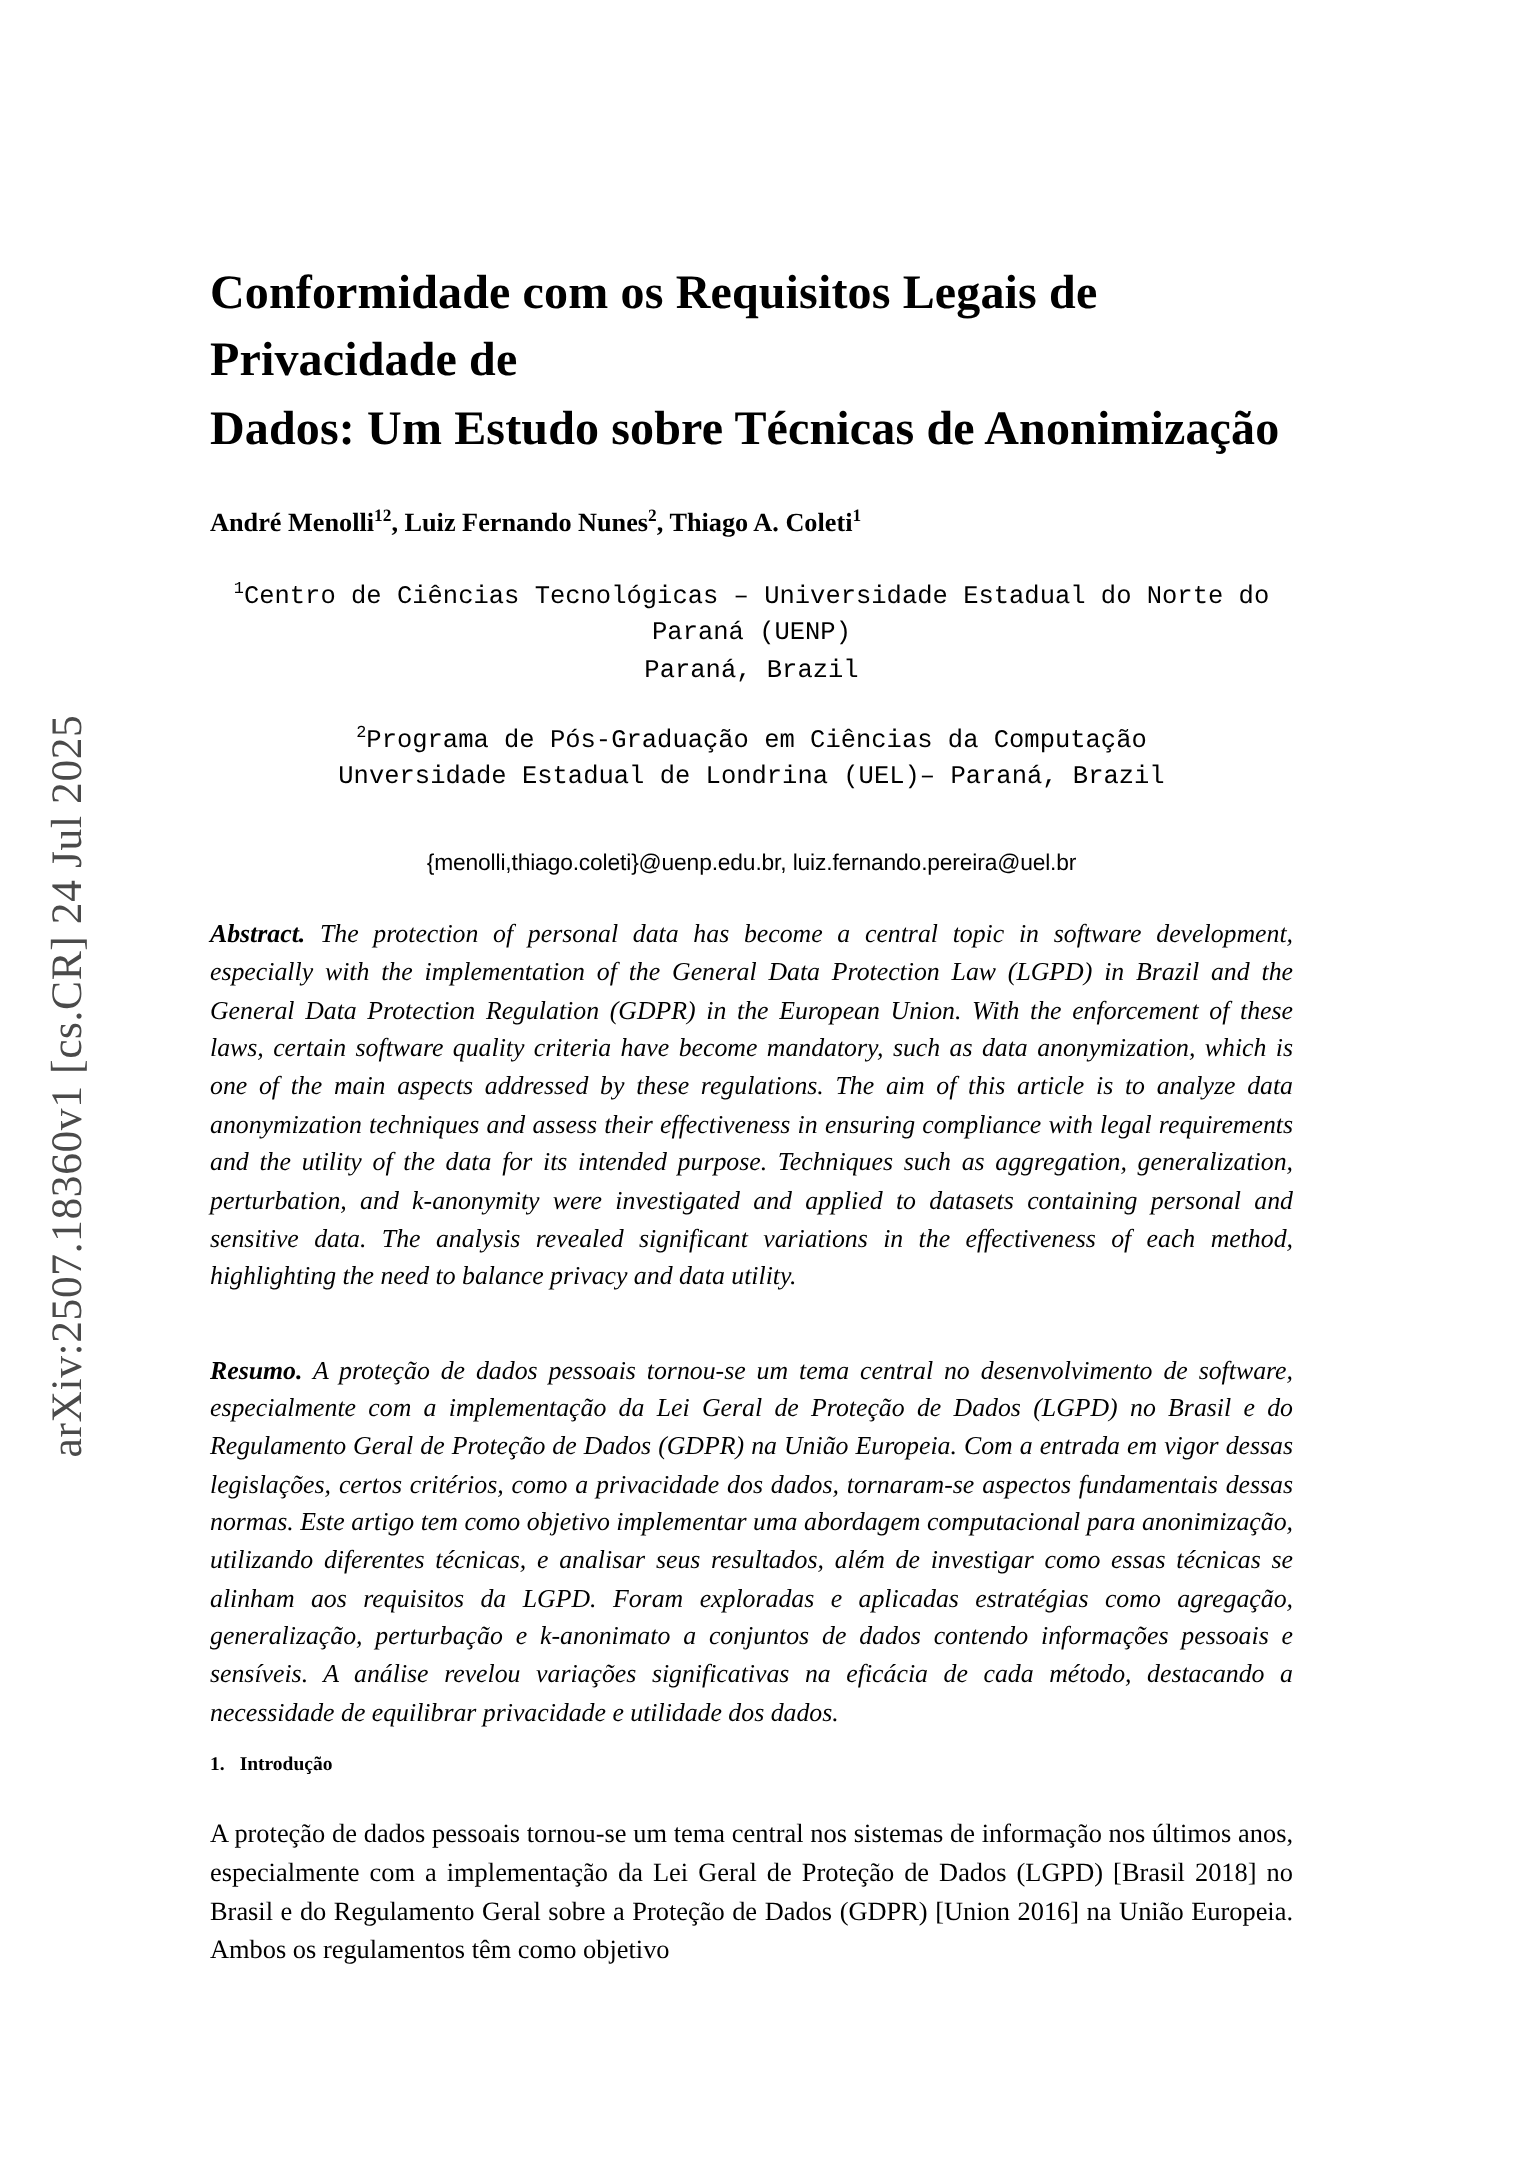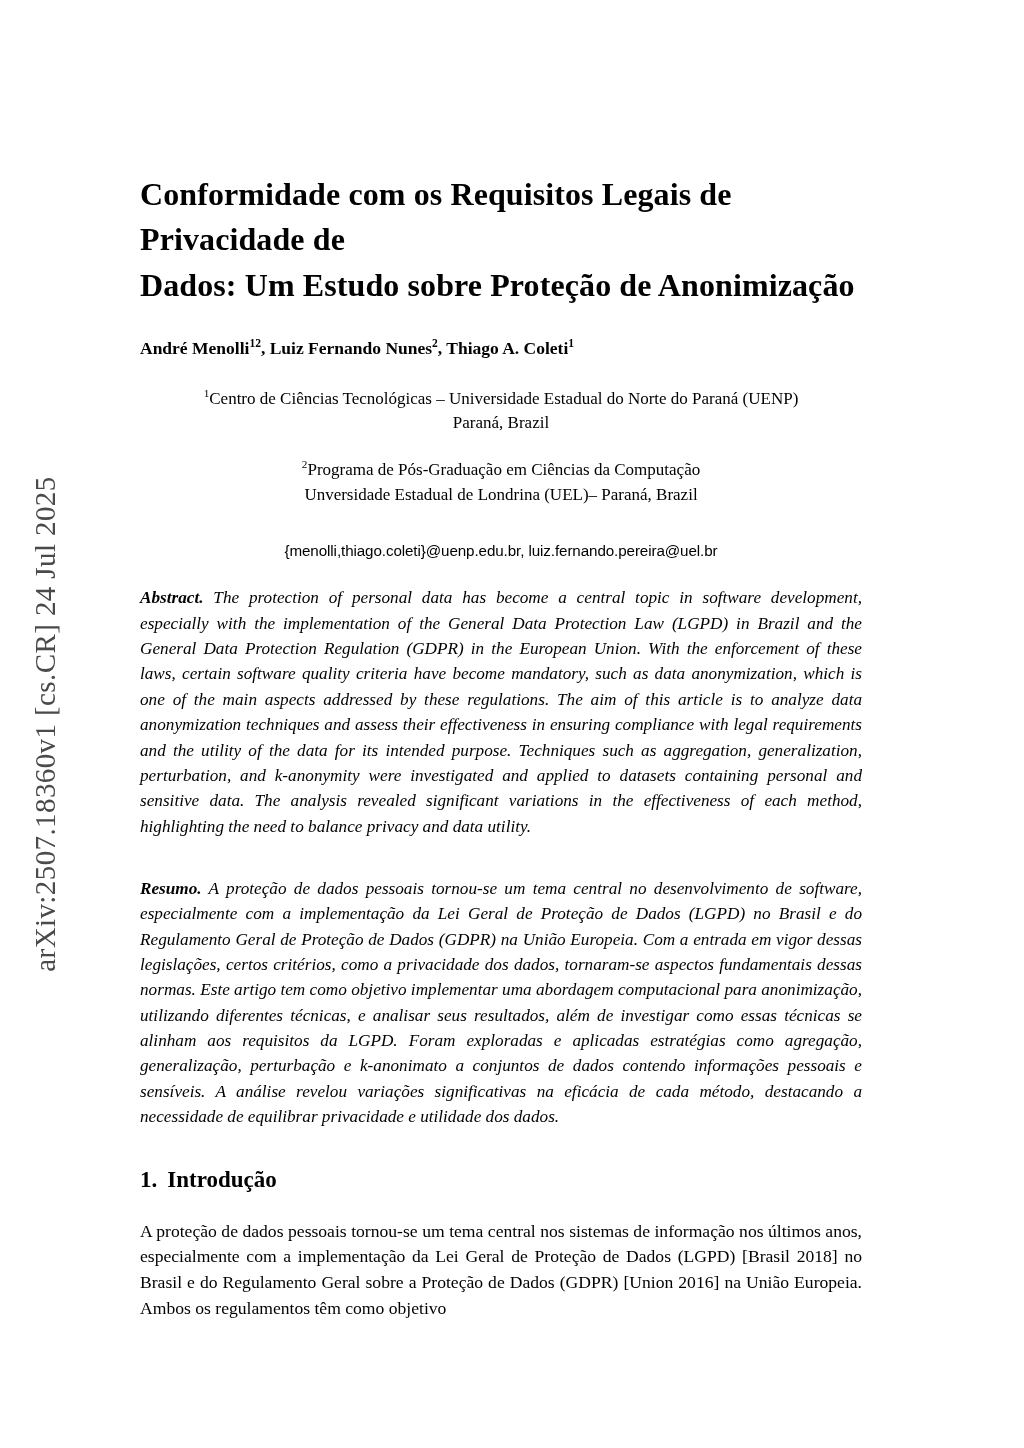--- a/index.html
+++ b/index.html
@@ -135,7 +135,7 @@
 
     <h1 class="title">
       <span>Conformidade com os Requisitos Legais de Privacidade de</span><br>
-      <span>Dados: Um Estudo sobre Proteção de Anonimização</span>
+      <span>Dados: Um Estudo sobre Técnicas de Anonimização</span>
     </h1>
 
     <div class="authors">

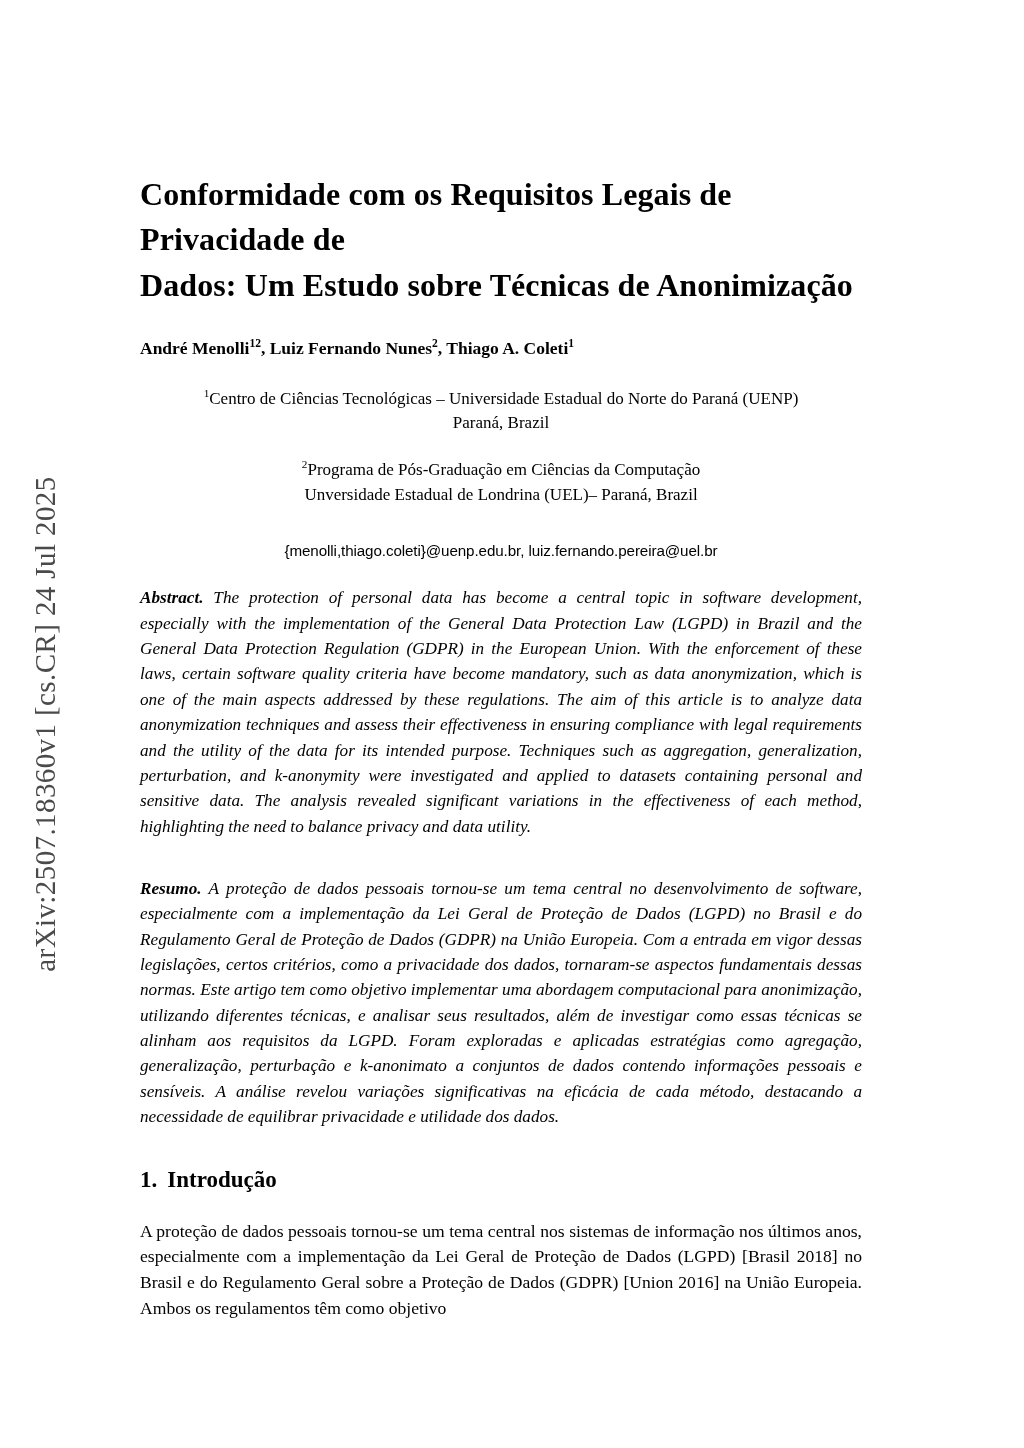--- a/index.html
+++ b/index.html
@@ -65,6 +65,7 @@
     font-size: 17px;
     margin-top: 26px;
     line-height: 1.45;
+    font-family: Liberation Mono, monospace;
   }
   .affil.second {
     margin-top: 22px;

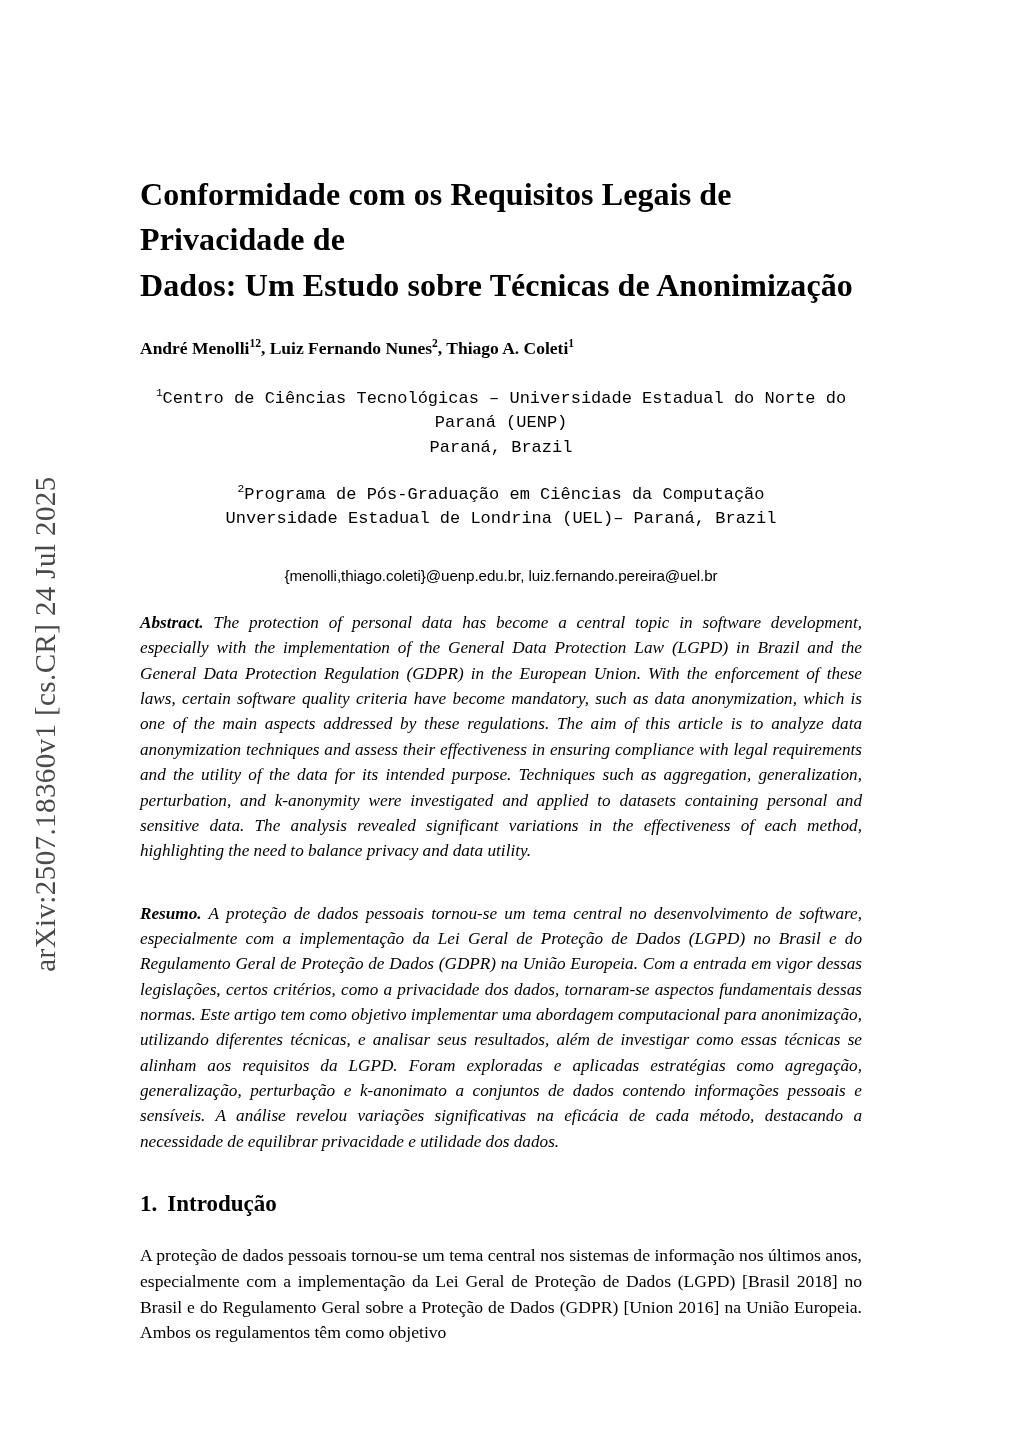--- a/index.html
+++ b/index.html
@@ -103,9 +103,9 @@
     font-style: italic;
   }
   h2.section {
-    font-size: 23px;
+    font-size: 13px;
     font-weight: bold;
-    margin: 37px 0 0 0;
+    margin: 14px 0 0 0;
   }
   h2.section .num {
     margin-right: 10px;

